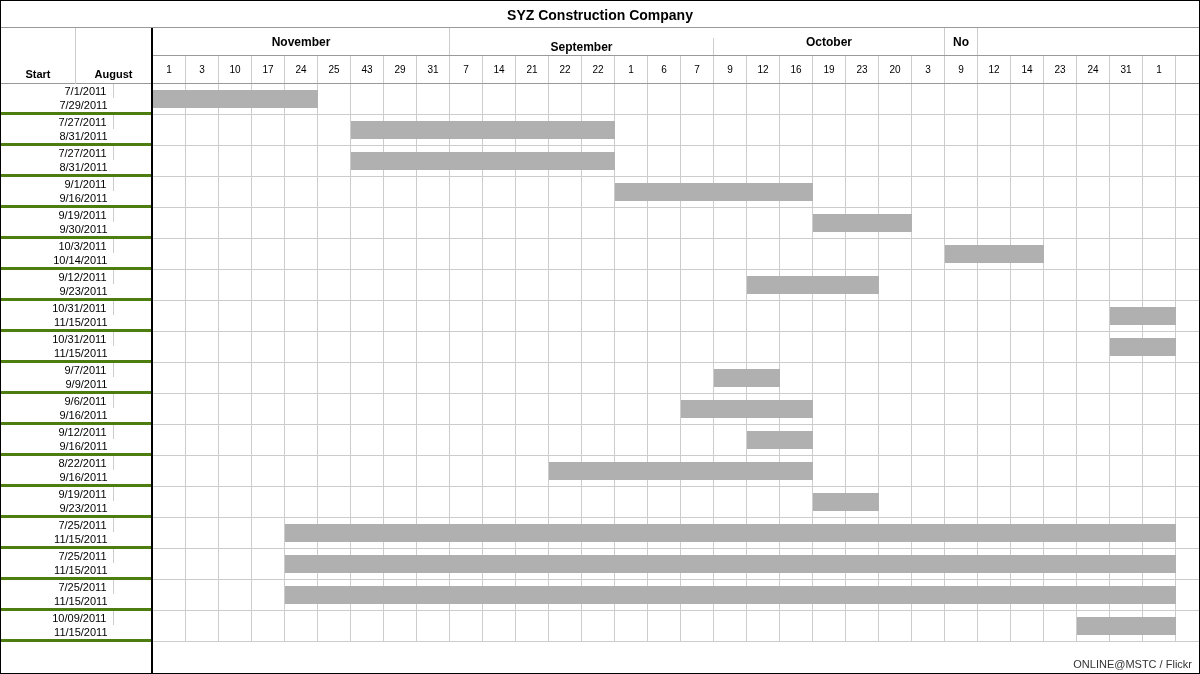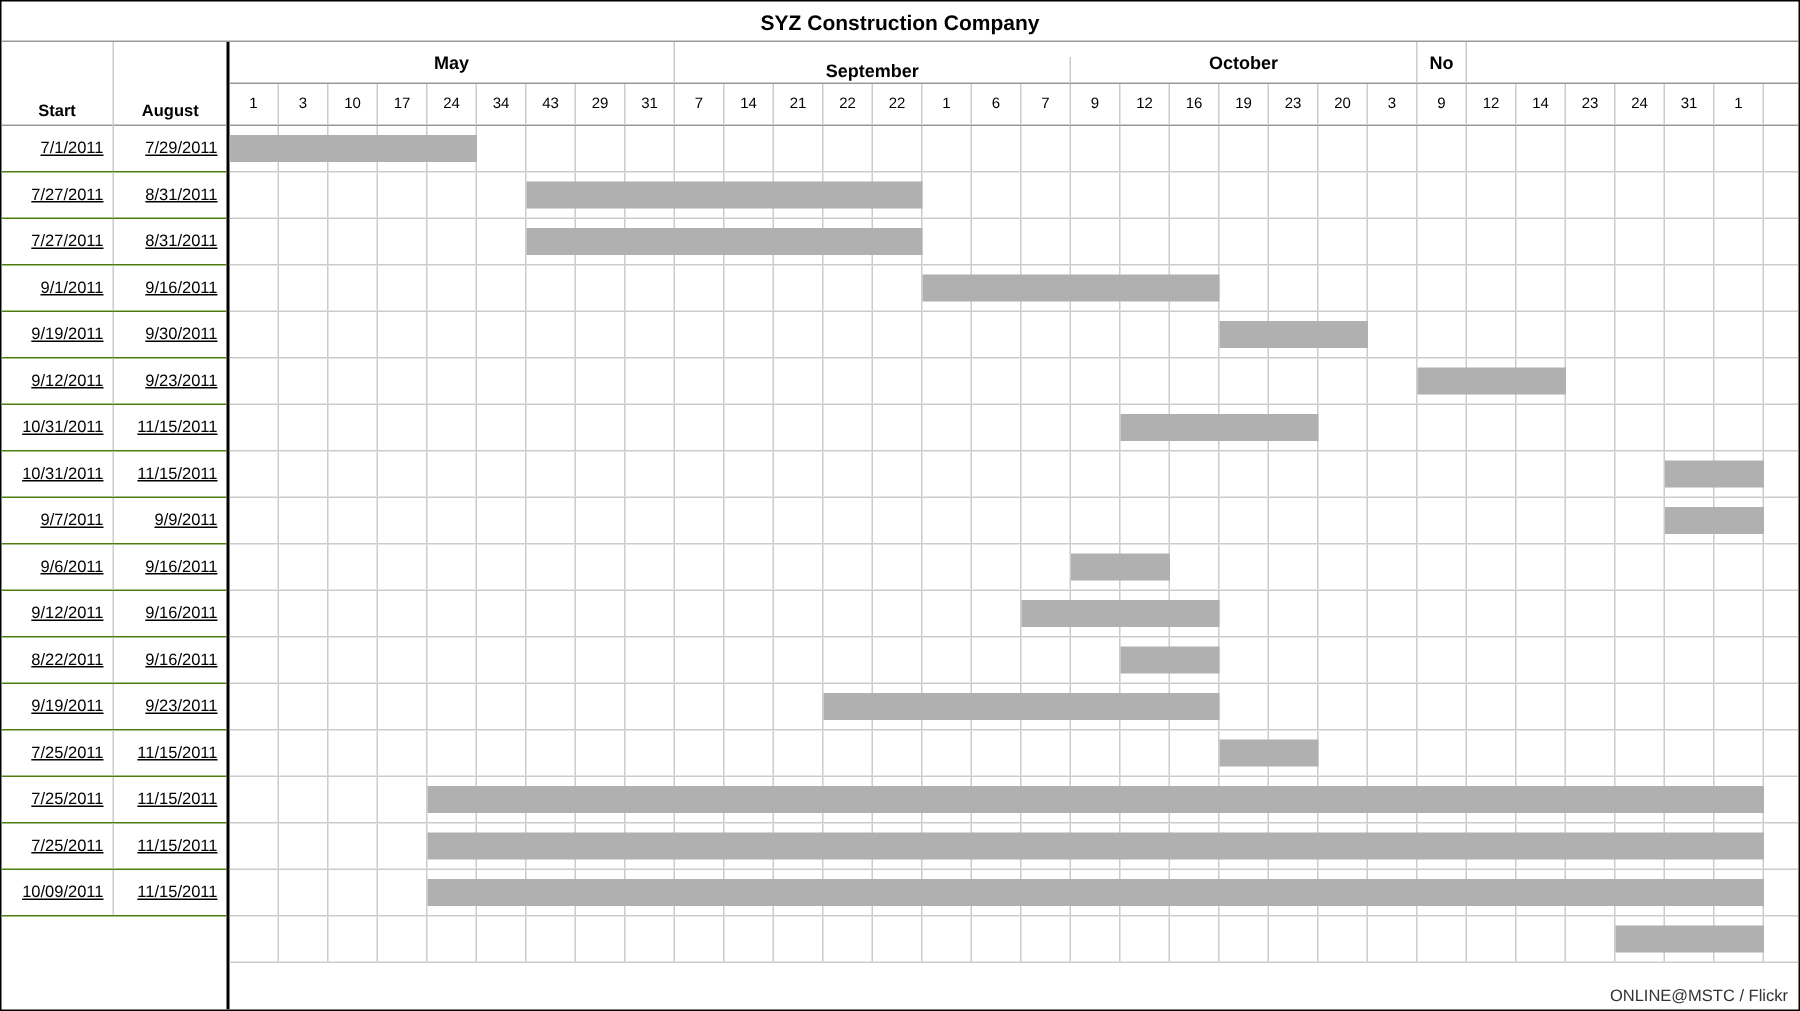--- a/index.html
+++ b/index.html
@@ -235,7 +235,7 @@
 
     <div class="right-area">
       <div class="month-header-row" id="month-header-row">
-          <div class="month-label" style="width: 297px; min-width: 297px;">May</div>
+          <div class="month-label" style="width: 297px; min-width: 297px;">November</div>
           <div class="month-label" style="width: 264px; min-width: 264px; margin-top: 10px;">September</div>
           <div class="month-label" style="width: 231px; min-width: 231px;">October</div>
           <div class="month-label" style="width: 33px; min-width: 33px;">No</div>

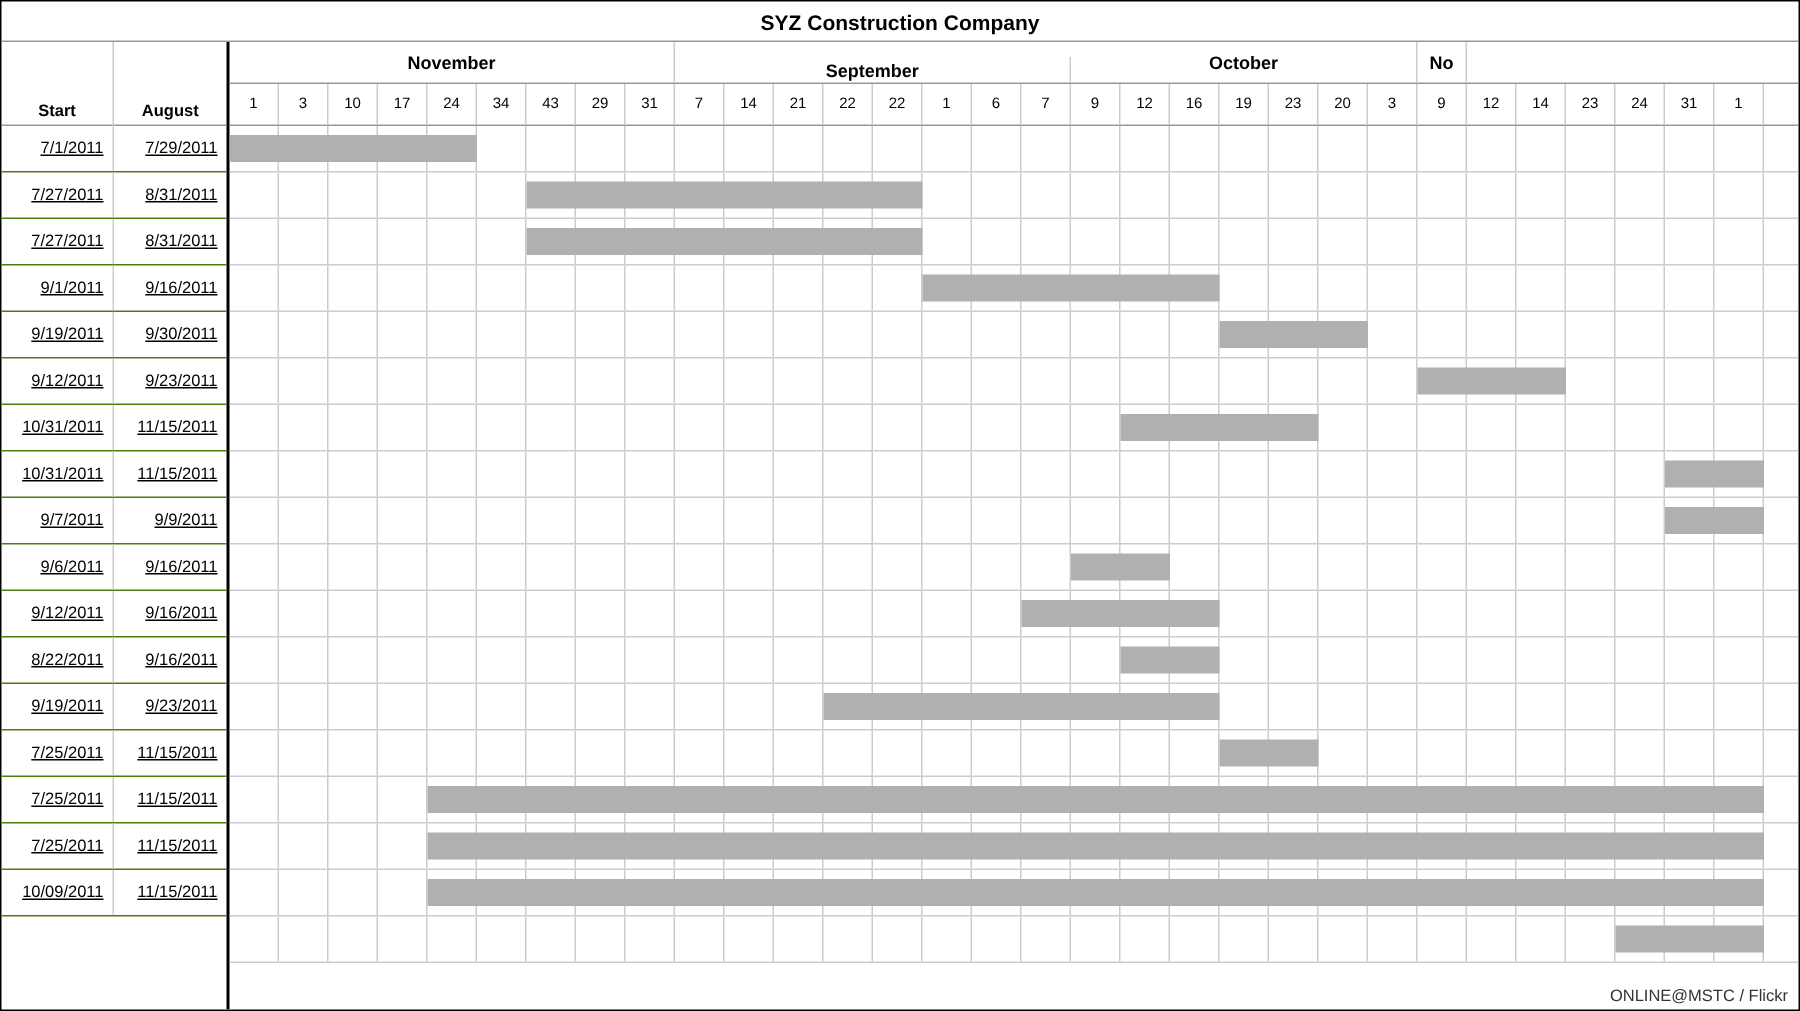--- a/index.html
+++ b/index.html
@@ -246,7 +246,7 @@
           <div class="date-cell" style="width: 33px; min-width: 33px;">10</div>
           <div class="date-cell" style="width: 33px; min-width: 33px;">17</div>
           <div class="date-cell" style="width: 33px; min-width: 33px;">24</div>
-          <div class="date-cell" style="width: 33px; min-width: 33px;">34</div>
+          <div class="date-cell" style="width: 33px; min-width: 33px;">25</div>
           <div class="date-cell" style="width: 33px; min-width: 33px;">43</div>
           <div class="date-cell" style="width: 33px; min-width: 33px;">29</div>
           <div class="date-cell" style="width: 33px; min-width: 33px;">31</div>

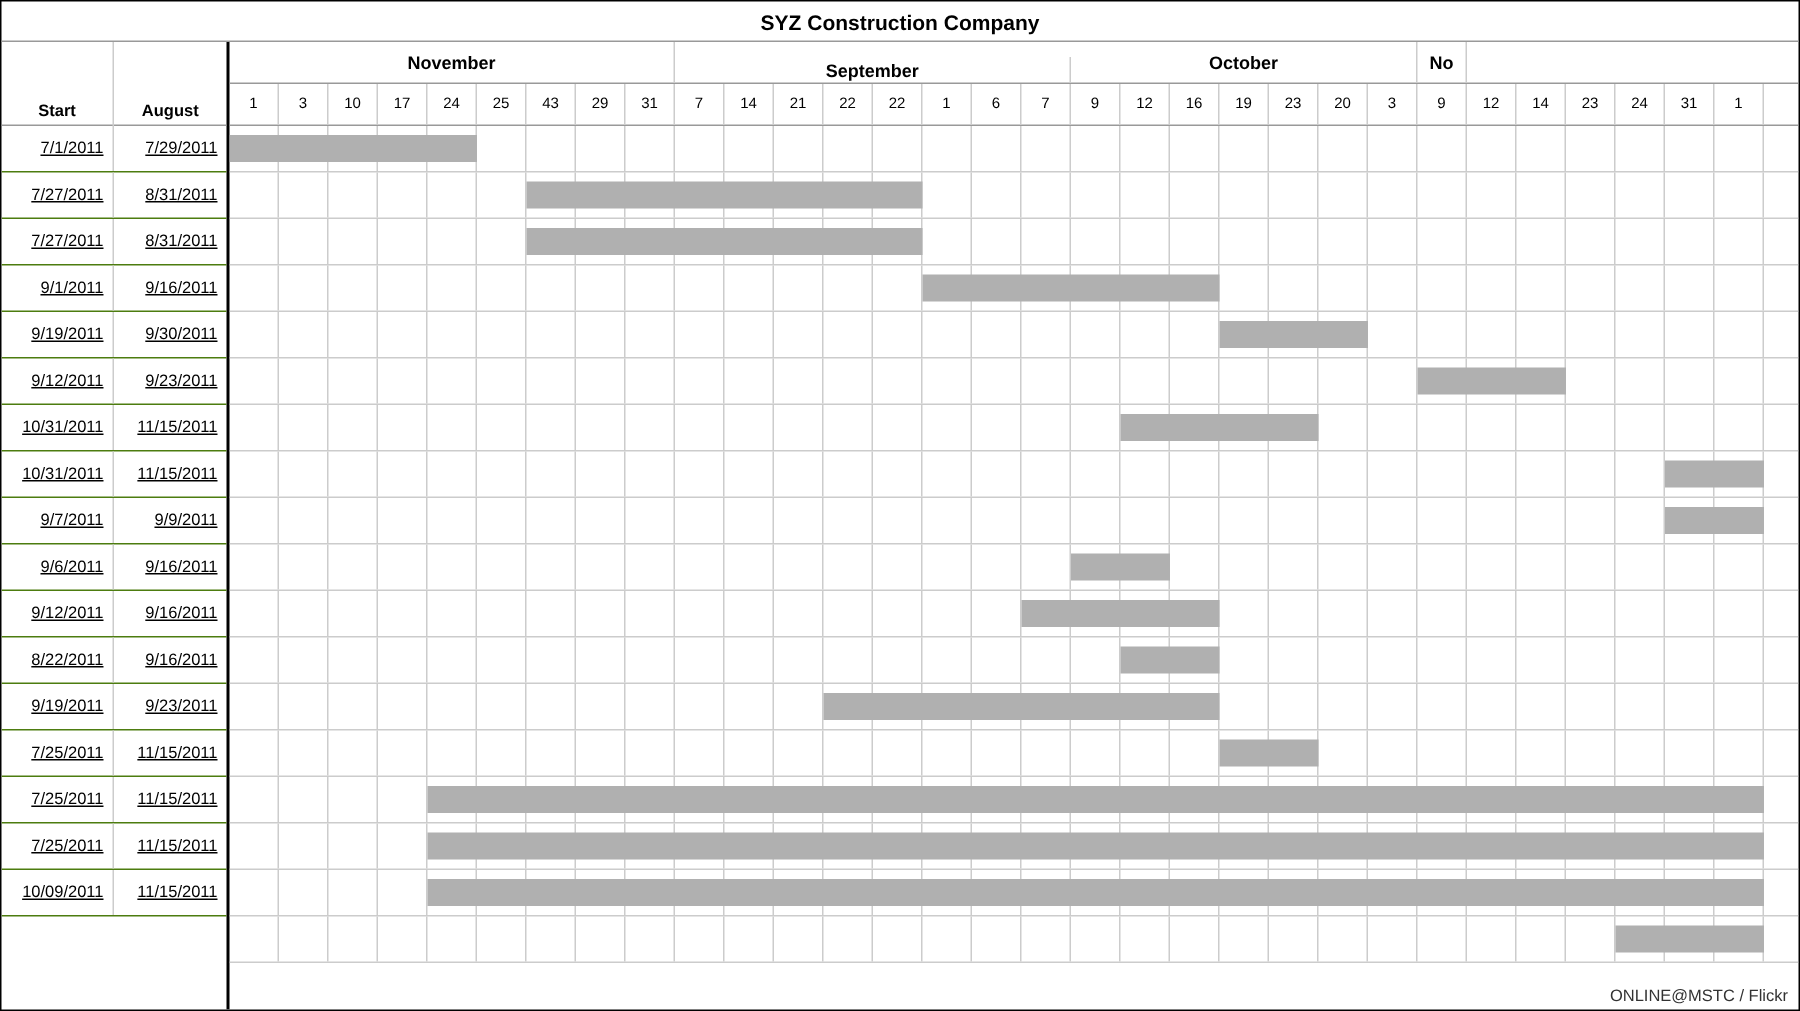--- a/index.html
+++ b/index.html
@@ -63,11 +63,10 @@
     }
     .left-row {
       display: flex;
-      flex-direction: row;
-      border-bottom: 1px solid #4d7c0f;
+      flex-direction: column;
+      border-bottom: 3px solid #4d7c0f;
       height: 31px;
       align-items: center;
-      text-decoration: underline;
     }
     .cell-start, .cell-finish {
       display: flex;

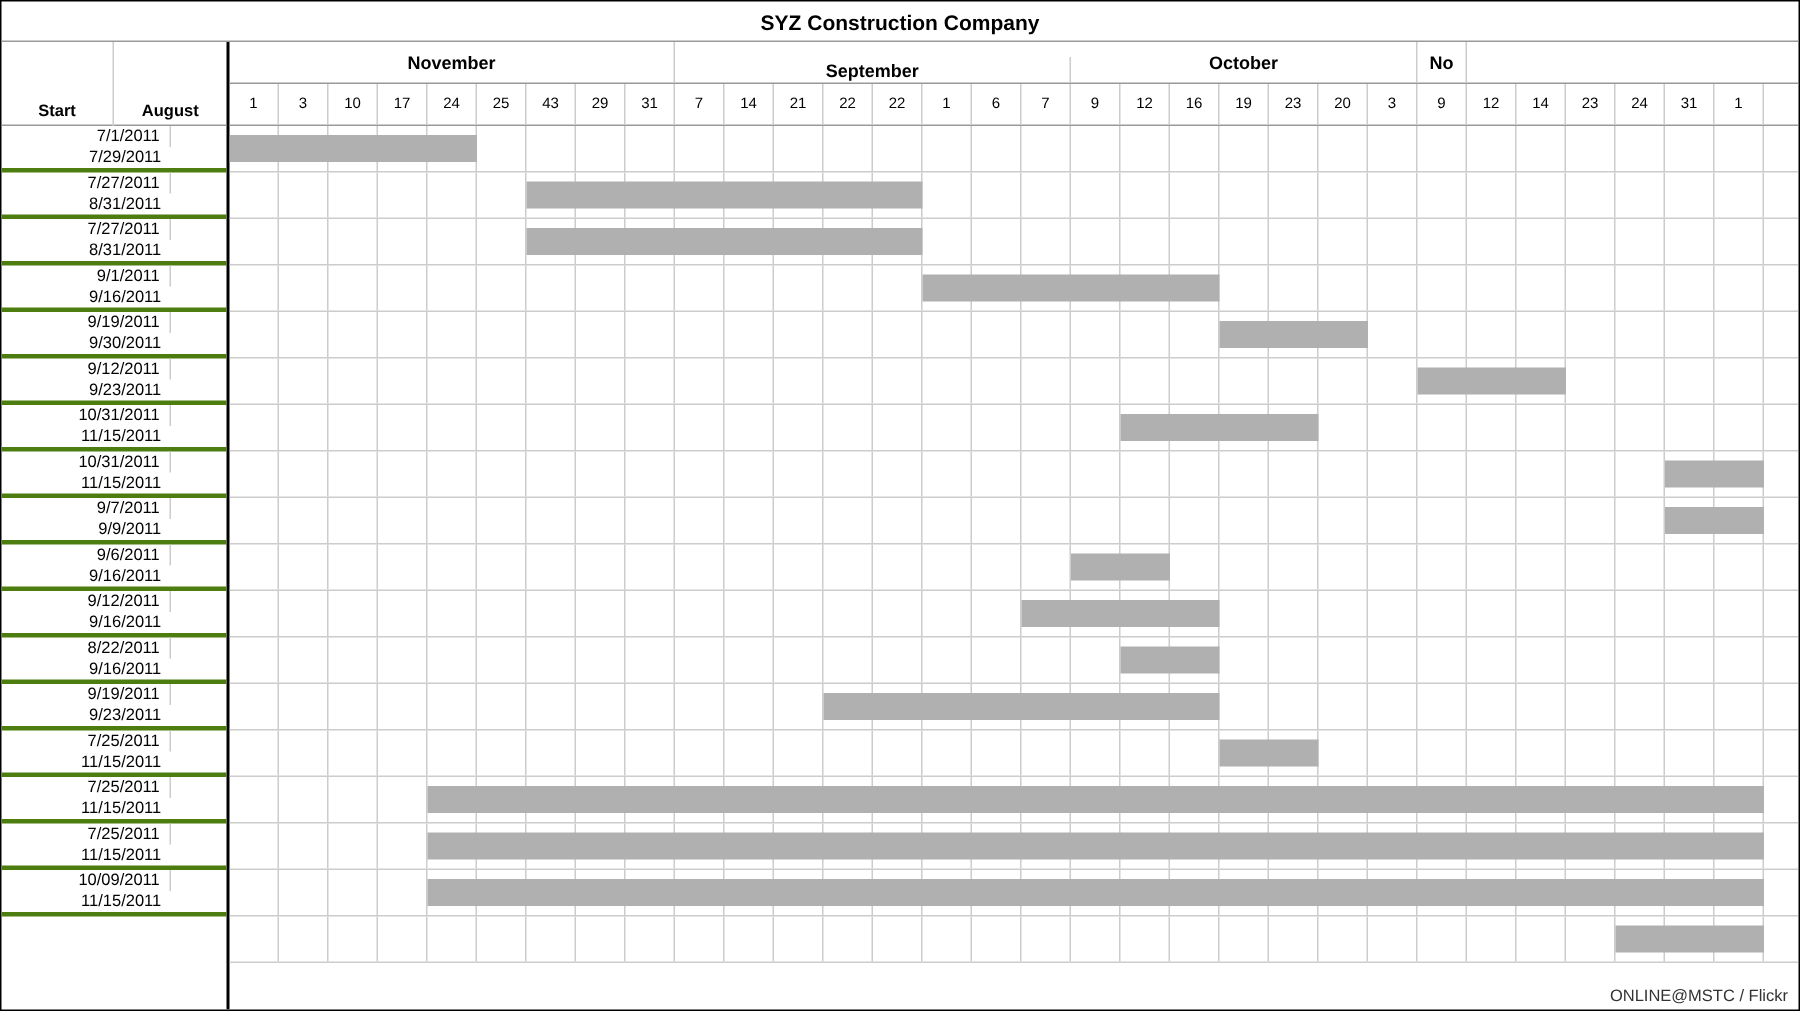--- a/index.html
+++ b/index.html
@@ -180,6 +180,10 @@
           <div class="left-row">
     <div class="cell-start">9/19/2011</div>
     <div class="cell-finish">9/30/2011</div>
+  </div>
+          <div class="left-row">
+    <div class="cell-start">10/3/2011</div>
+    <div class="cell-finish">10/14/2011</div>
   </div>
           <div class="left-row">
     <div class="cell-start">9/12/2011</div>

